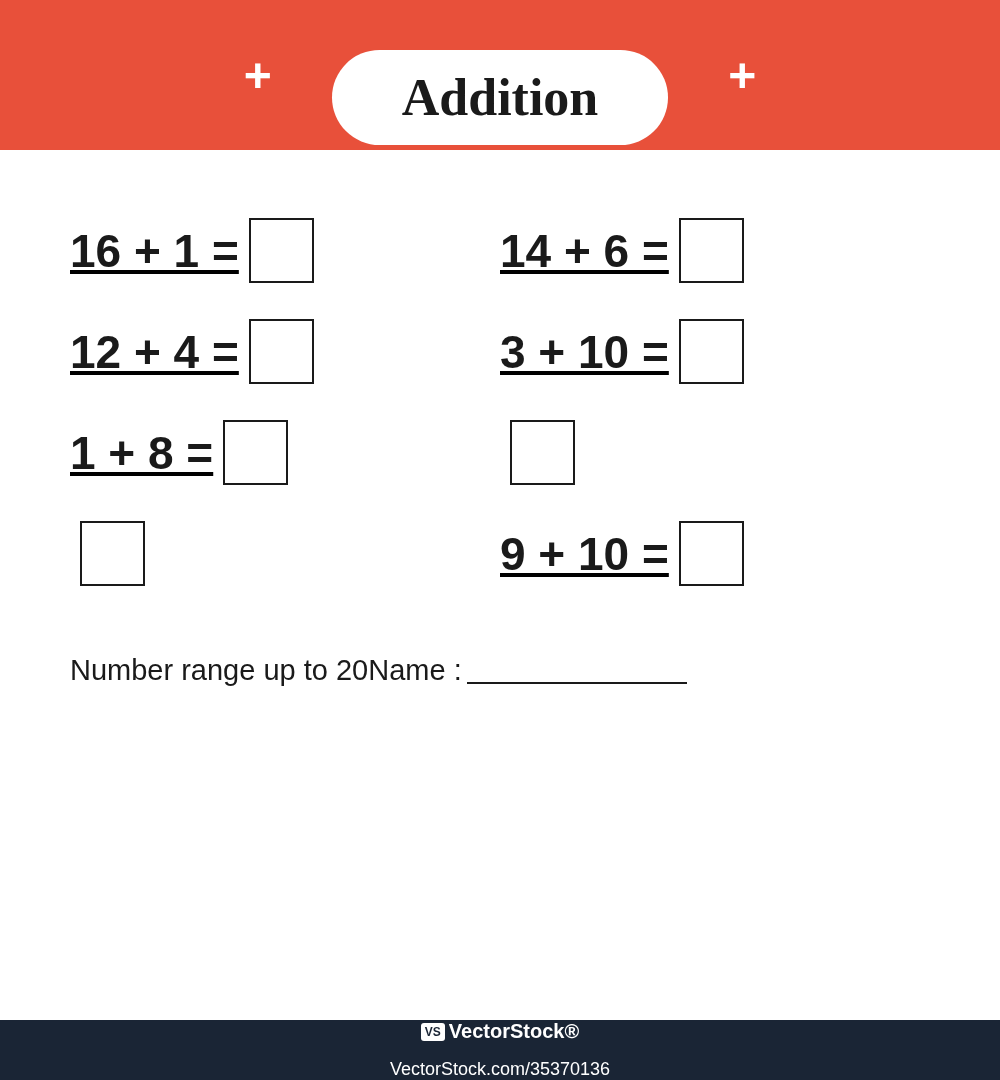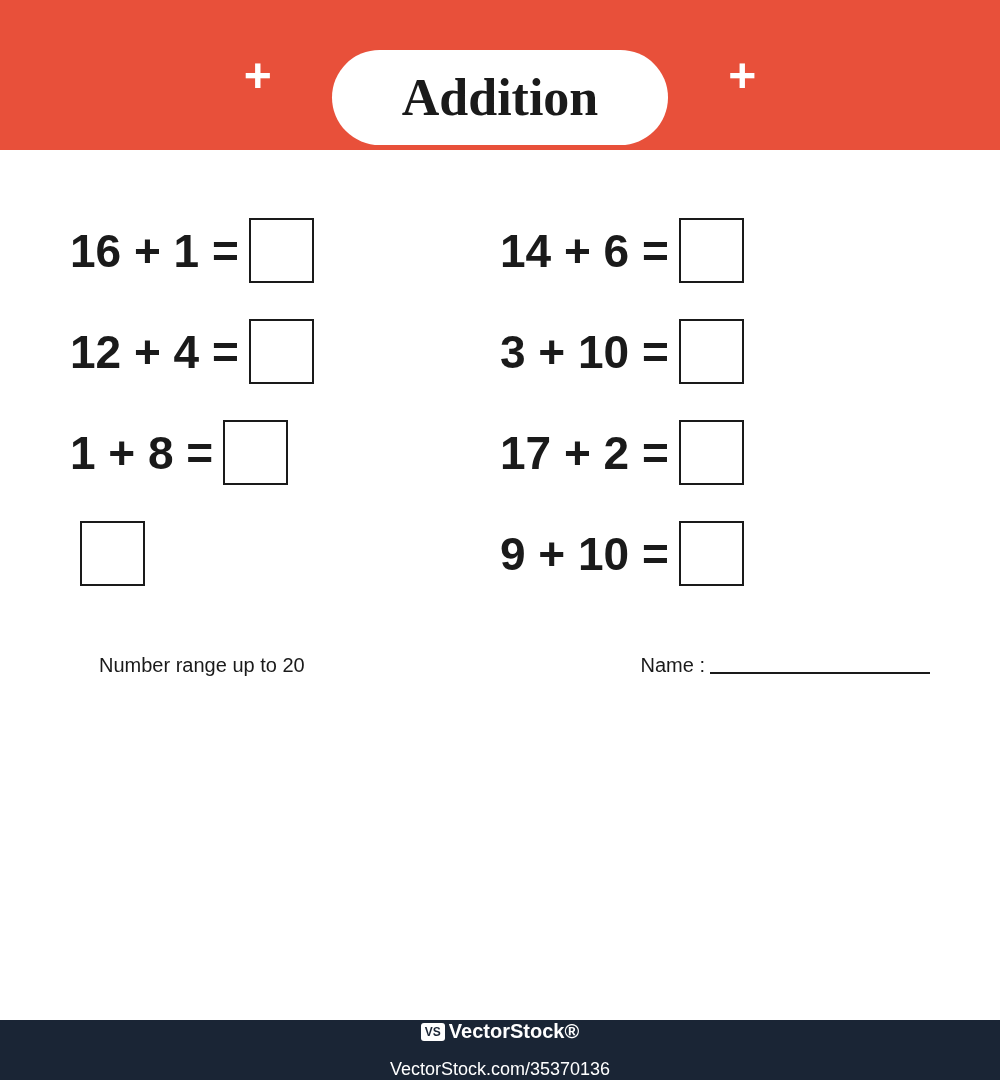--- a/index.html
+++ b/index.html
@@ -49,6 +49,7 @@
       grid-template-columns: 1fr 1fr;
       gap: 2px 0;
       margin-top: 10px;
+      text-decoration: underline;
     }
 
     .equation-row {

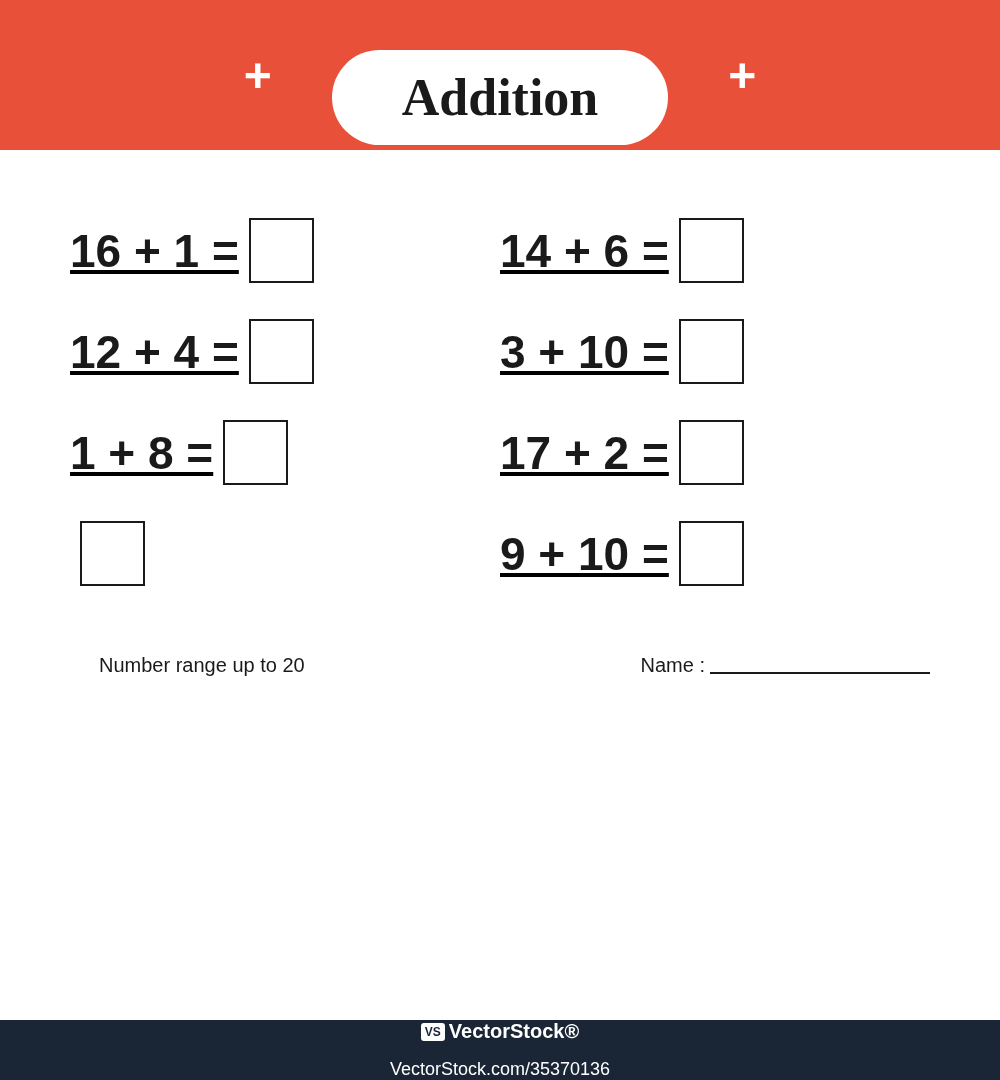--- a/index.html
+++ b/index.html
@@ -176,7 +176,6 @@
         <div class="answer-box"></div>
       </div>
       <div class="equation-row">
-        <span>17 + 2 =</span>
         <div class="answer-box"></div>
       </div>
       <div class="equation-row">

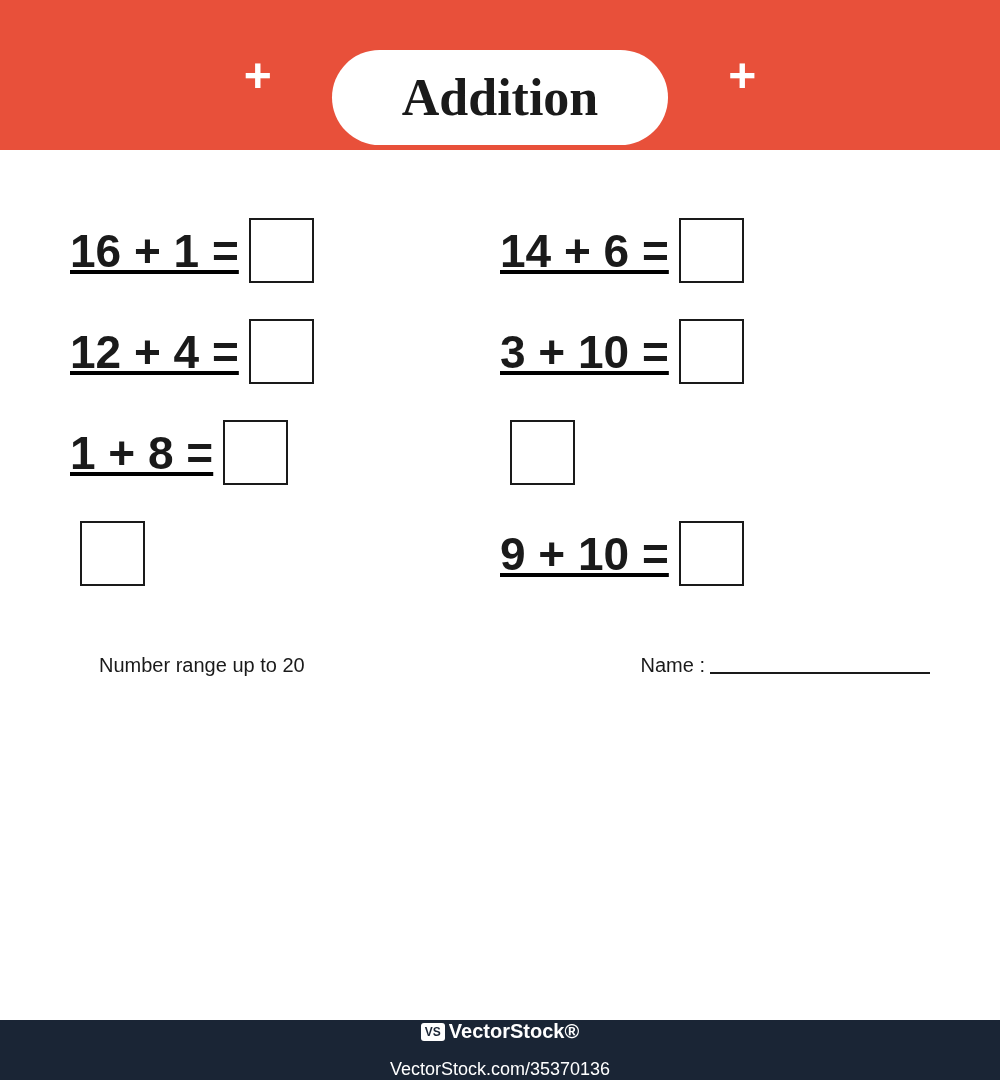--- a/index.html
+++ b/index.html
@@ -73,10 +73,10 @@
 
     .footer-info {
       display: flex;
-      justify-content: space-between;
+      justify-content: flex-start;
       align-items: flex-end;
-      padding: 30px 70px 20px 99px;
-      font-size: 20px;
+      padding: 30px 70px 20px 70px;
+      font-size: 29px;
       color: #1a1a1a;
     }
 

